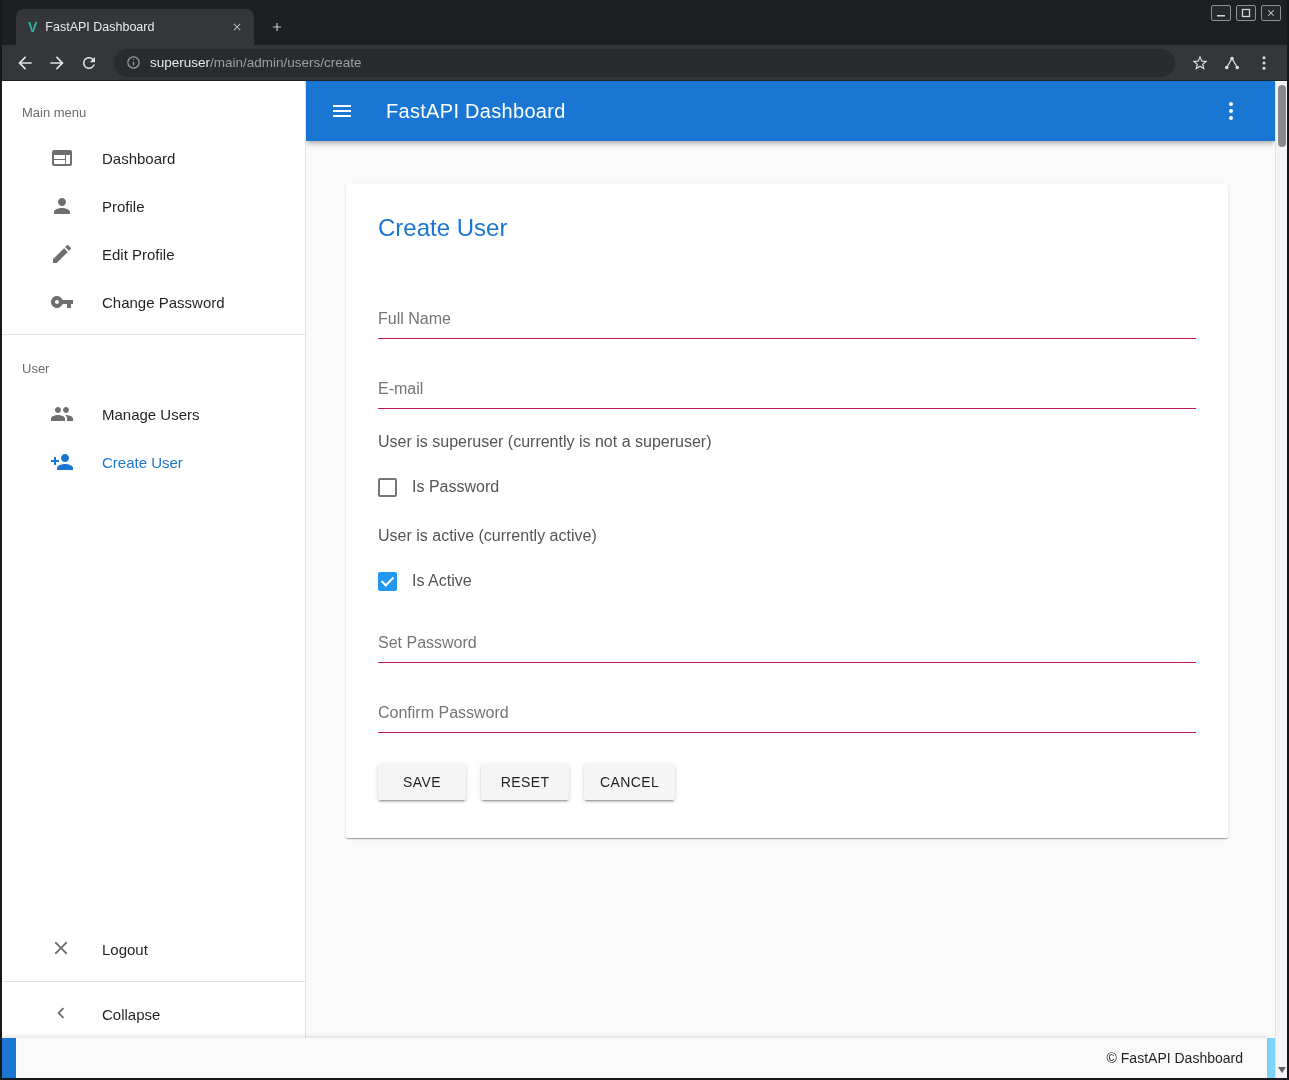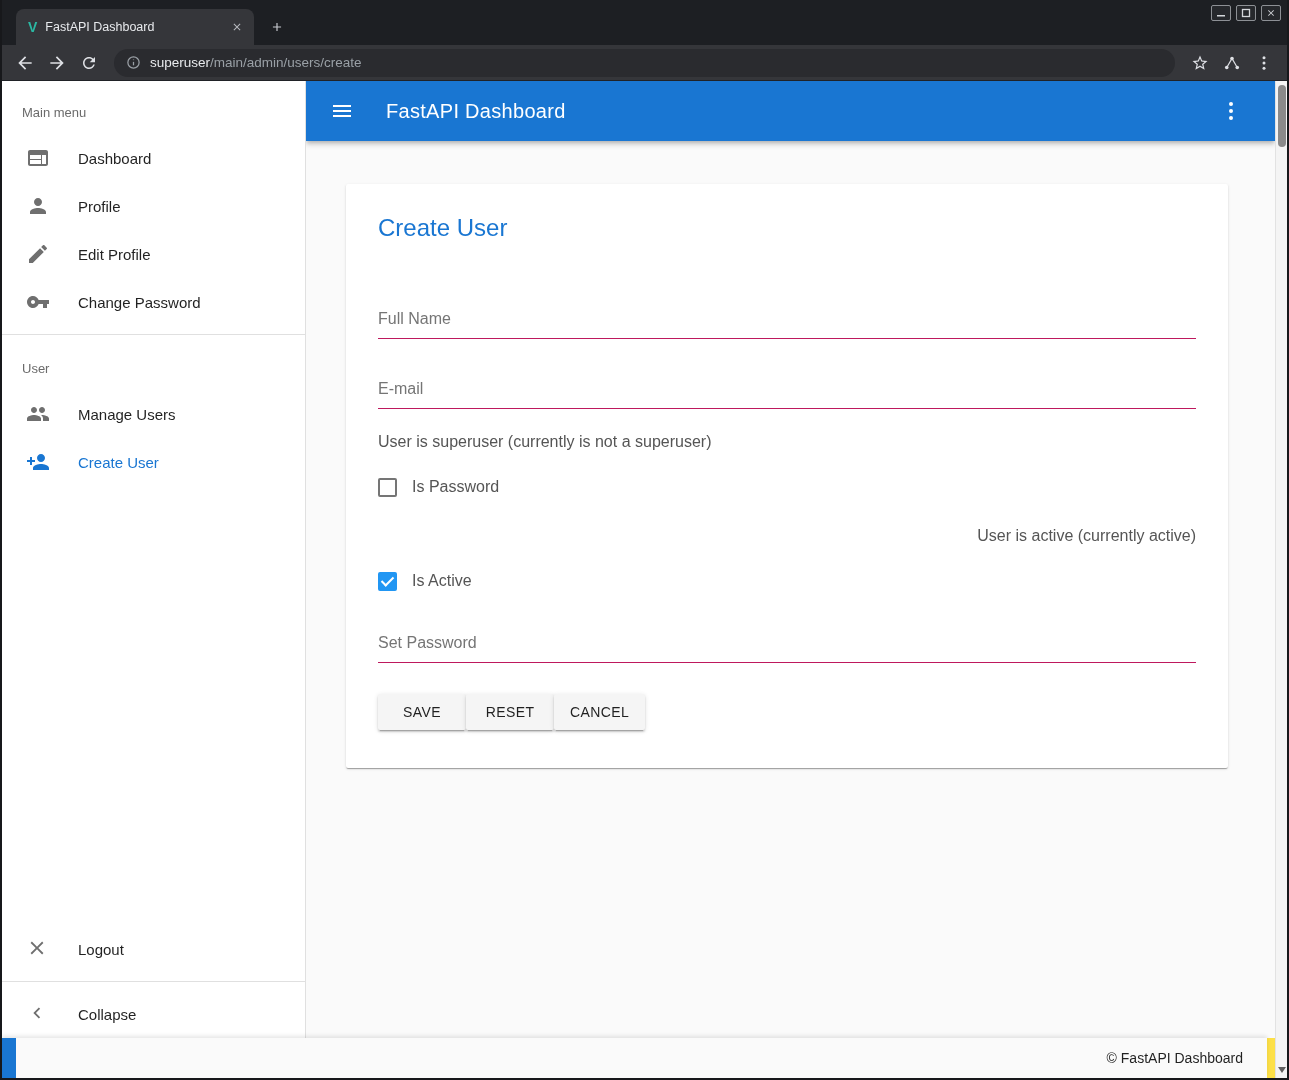--- a/index.html
+++ b/index.html
@@ -46,7 +46,7 @@
   .url-path { color:#9aa0a6; }
 
   
-  .page { position:absolute; left:0; top:81px; right:0; bottom:0; background:#fde047; }
+  .page { position:absolute; left:0; top:81px; right:0; bottom:0; background:#7dd3fc; }
 
   
   .sidebar {

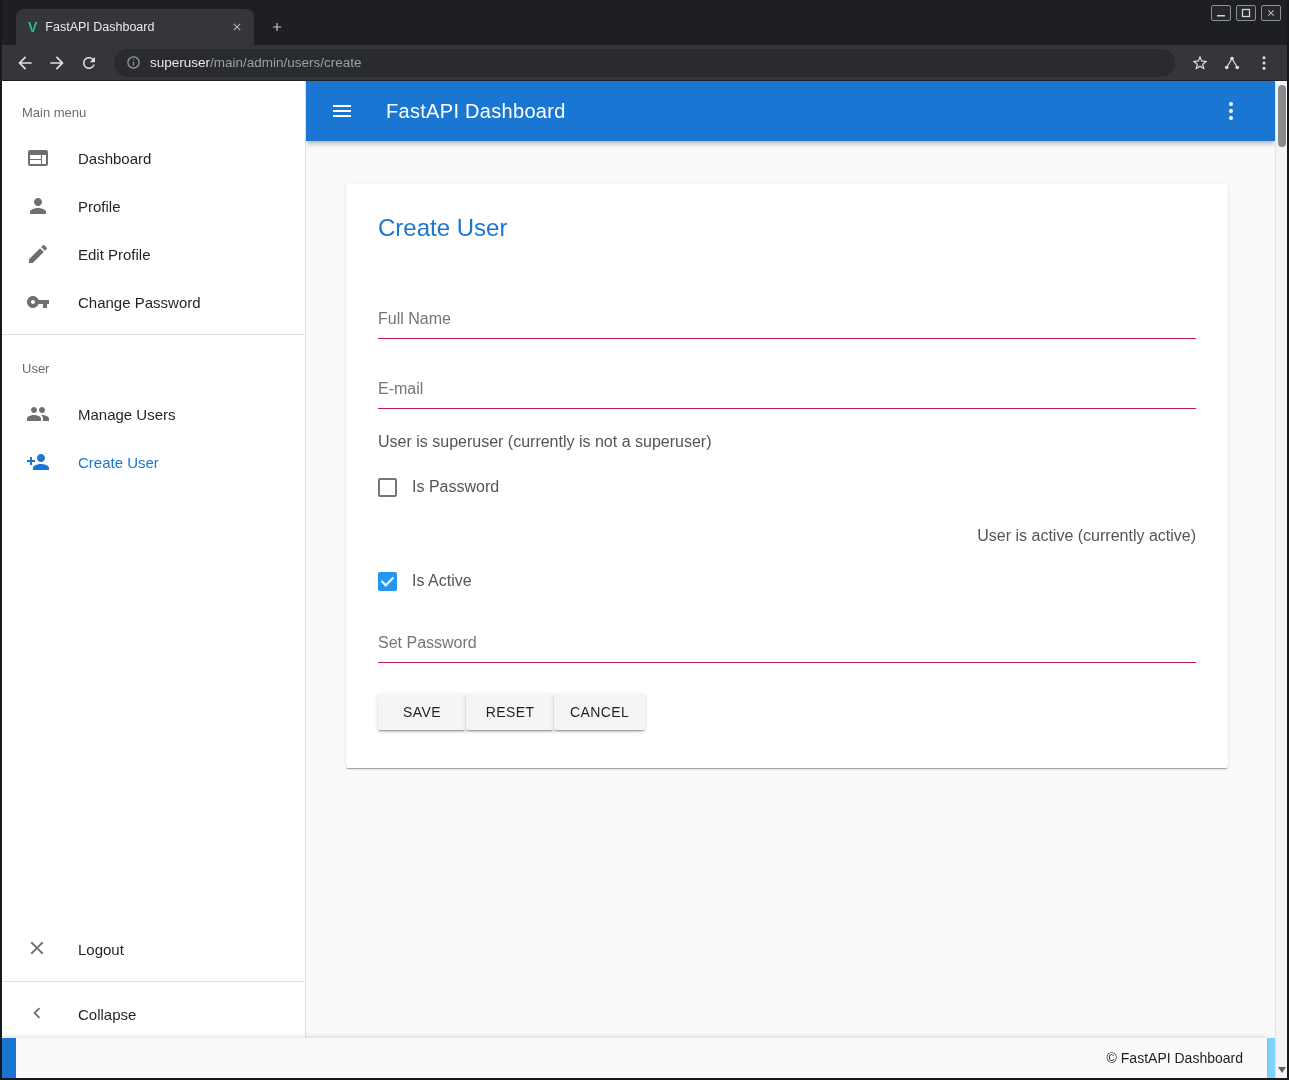--- a/index.html
+++ b/index.html
@@ -55,7 +55,7 @@
   }
   .caption { font-size:13px; color:#6b6b6b; padding:24px 20px 14px 20px; }
   .caption.admin { padding-top:18px; }
-  .side-item { height:48px; display:flex; align-items:center; padding-left:24px; cursor:pointer; color:rgba(0,0,0,.87); }
+  .side-item { height:48px; display:flex; align-items:center; padding-left:24px; cursor:pointer; color:rgba(0,0,0,.87);margin-left:24px; }
   .side-item .s-icon { width:24px; height:24px; color:#6f6f6f; flex:0 0 auto; }
   .side-item .s-label { margin-left:28px; font-size:15px; }
   .side-item.active { color:#1976d2; }

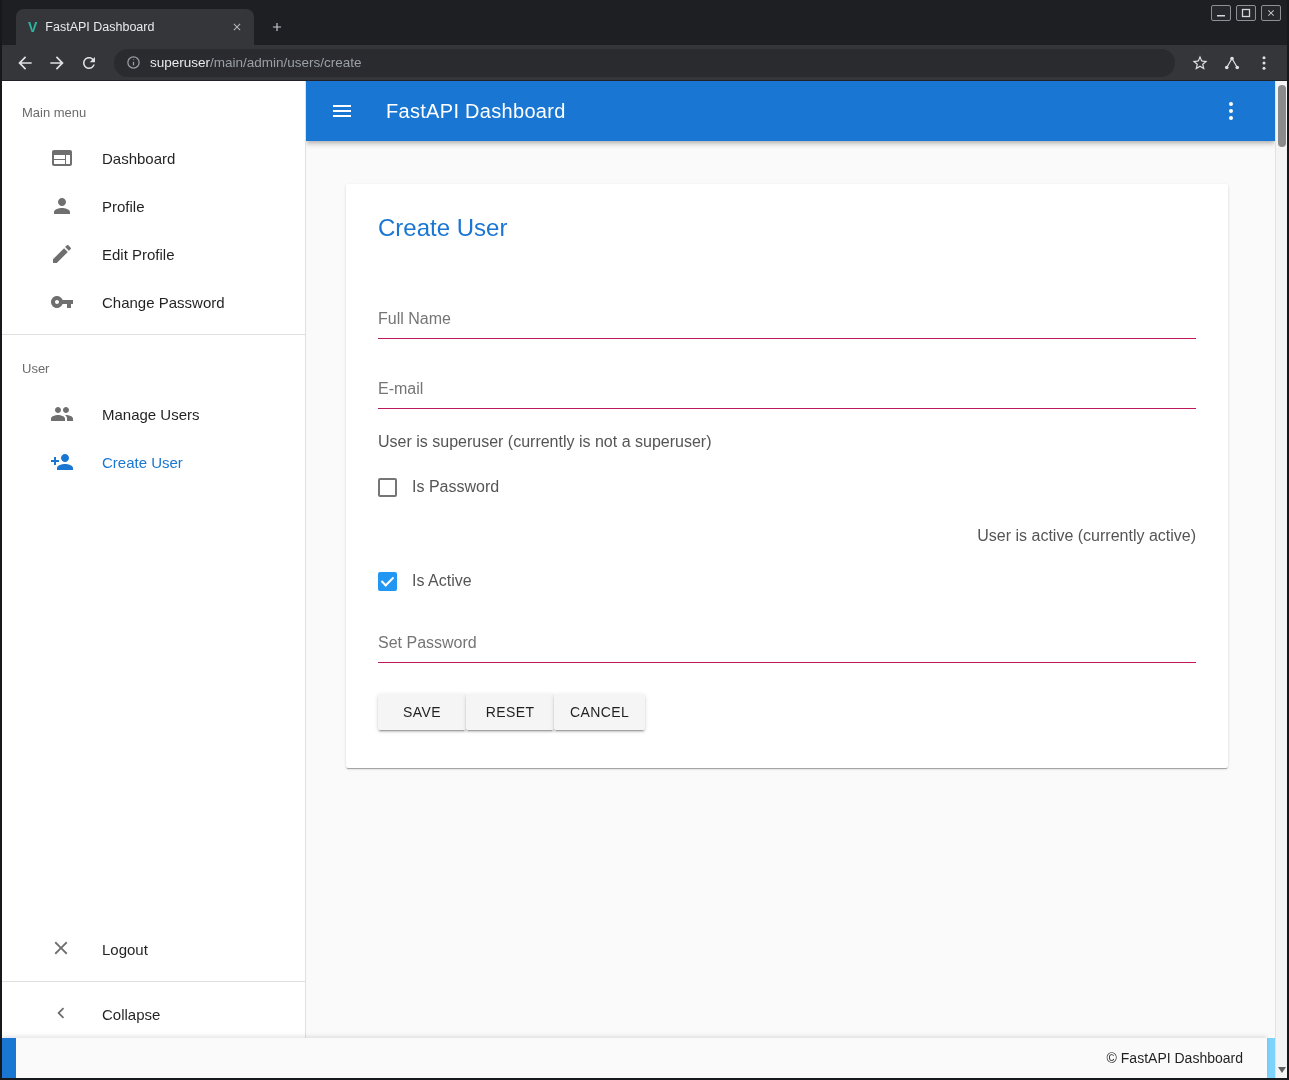--- a/index.html
+++ b/index.html
@@ -91,7 +91,7 @@
   .tf input::placeholder { color:#757575; opacity:1; }
   .mt60 { margin-top:60px; } .mt35 { margin-top:35px; }
   .note { margin-top:22px; font-size:16px; color:#555; line-height:22px; }
-  .note.second { margin-top:26px;text-align:right; }
+  .note.second { margin-top:26px; }
   .cb-row { margin-top:22px; display:flex; align-items:center; height:24px; cursor:pointer; }
   .cb { width:19px; height:19px; border:2px solid #757575; border-radius:2px; position:relative; flex:0 0 auto; background:#fff; }
   .cb[data-checked="true"] { background:#2196f3; border-color:#2196f3; }

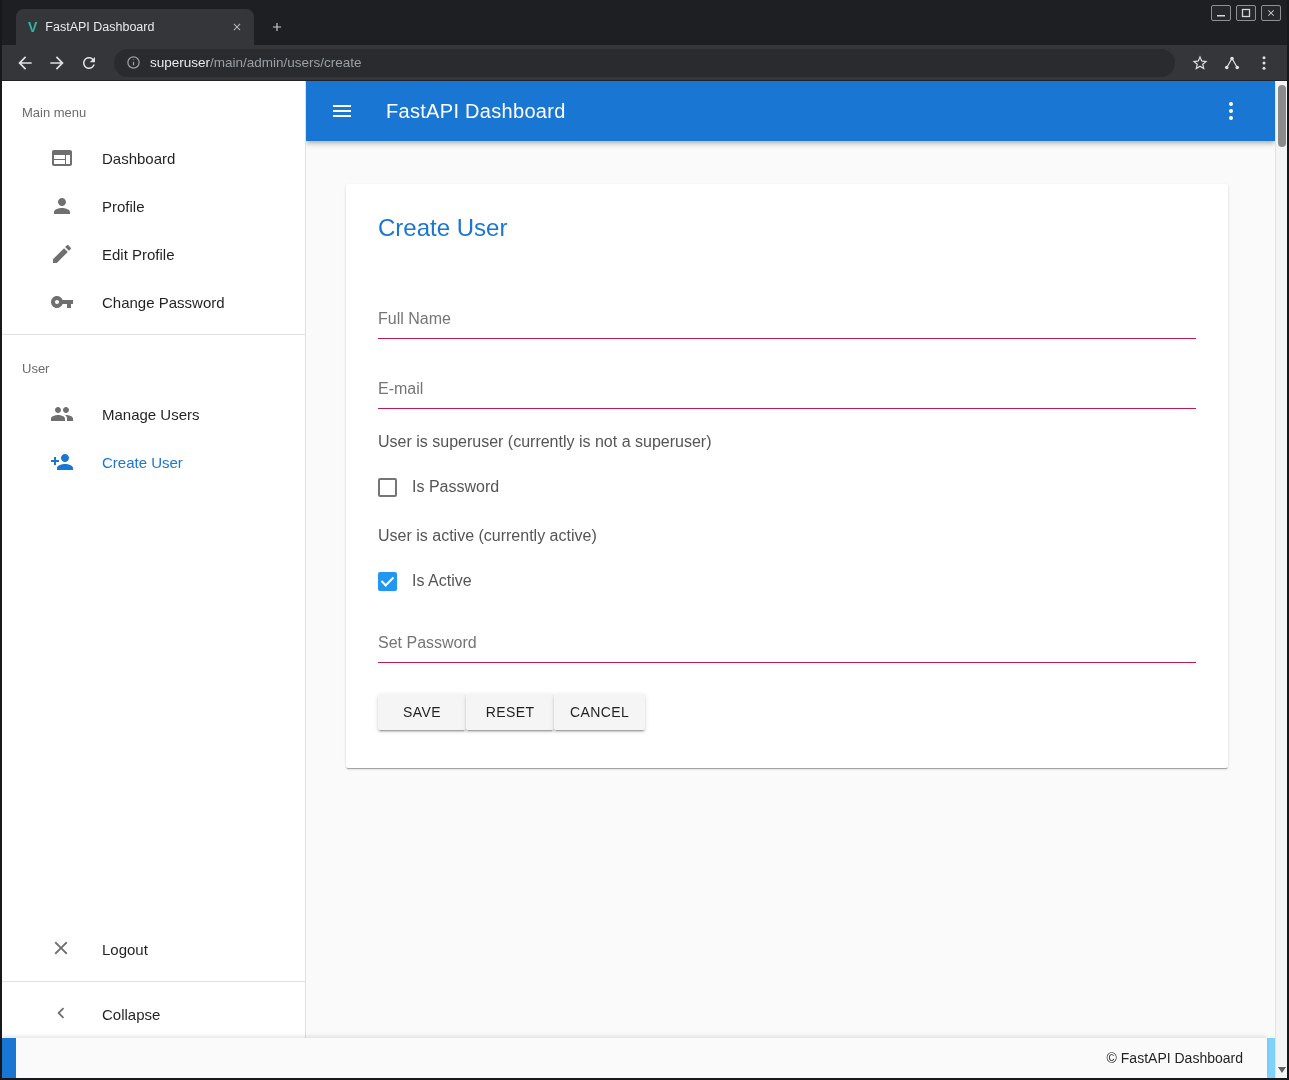--- a/index.html
+++ b/index.html
@@ -346,6 +346,9 @@
           <input type="text" placeholder="Set Password" style="">
         </label>
 
+        <label class="tf mt35">
+          <input type="text" placeholder="Confirm Password" style="">
+        </label>
 
         <div class="btn-row">
           <button class="btn">SAVE</button>

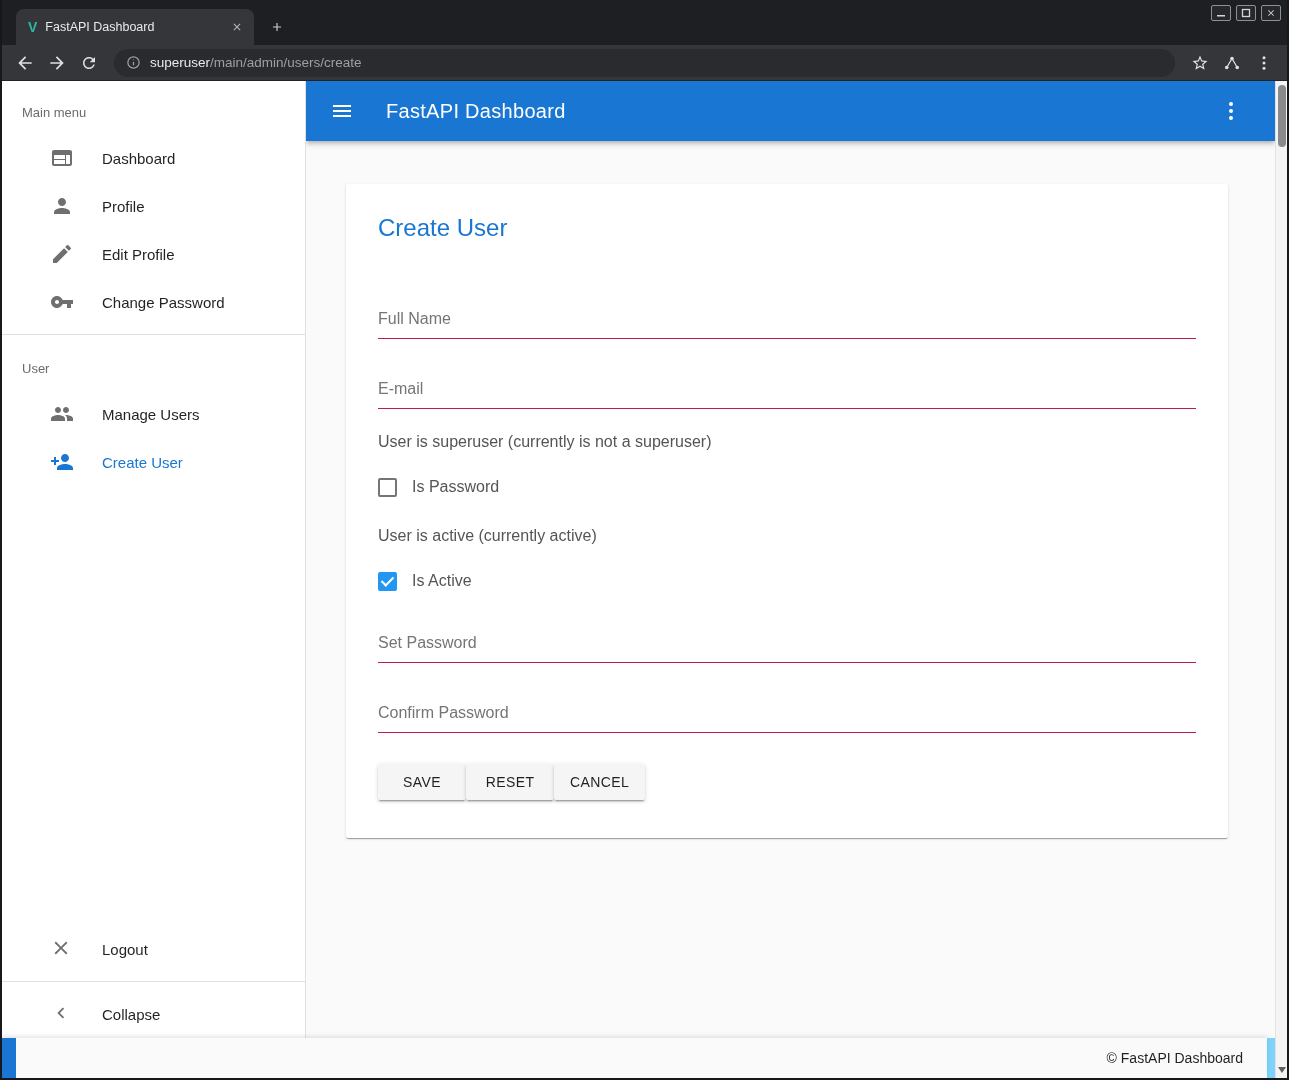--- a/index.html
+++ b/index.html
@@ -100,7 +100,7 @@
     border:solid #fff; border-width:0 2px 2px 0; transform:rotate(45deg);
   }
   .cb-label { margin-left:15px; font-size:16px; color:#555; }
-  .btn-row { margin-top:31px; display:flex; }
+  .btn-row { margin-top:31px; display:flex; gap:15px; }
   .btn {
     min-width:88px; height:36px; border:none; border-radius:2px; background:#f5f5f5;
     color:rgba(0,0,0,.87); font-family:"Liberation Sans",sans-serif; font-size:14px; font-weight:500;

